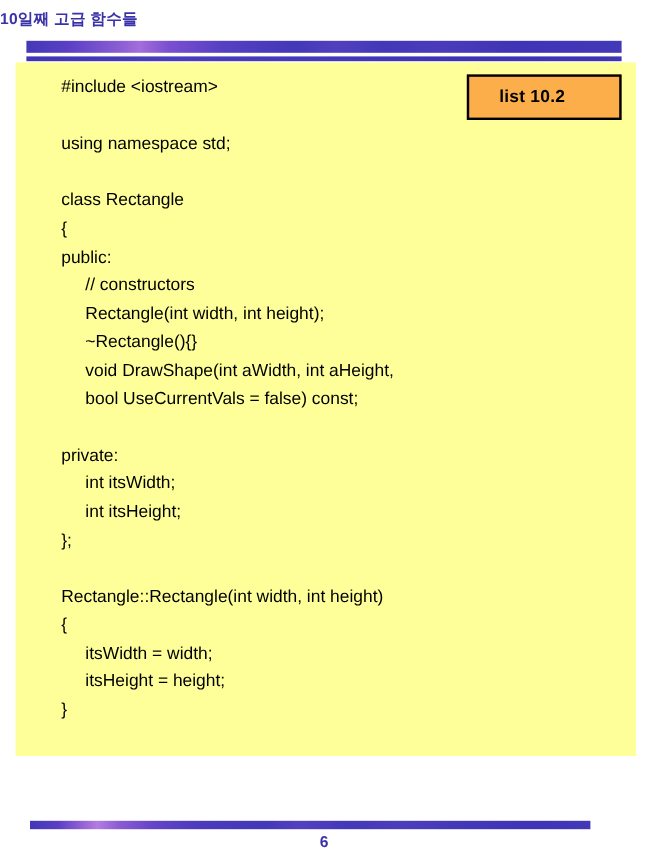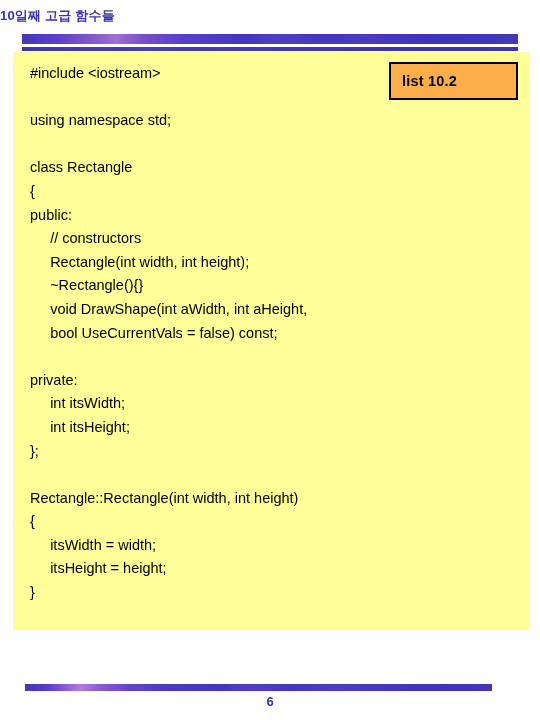--- a/index.html
+++ b/index.html
@@ -97,6 +97,7 @@
   .code-line {
     height: 23.6px;
     white-space: pre;
+    margin-left: 21px;
   }
   .code-line.blank { height: 23.6px; }
 

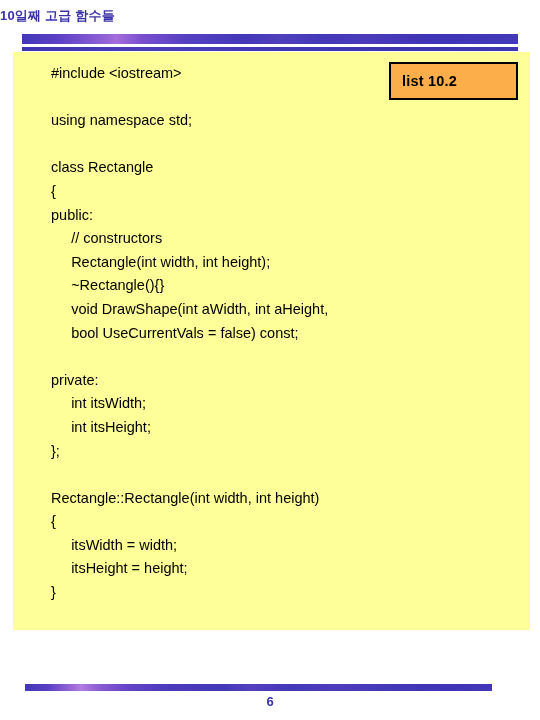--- a/index.html
+++ b/index.html
@@ -115,7 +115,7 @@
     align-items: center;
   }
   #list-badge-label {
-    padding-left: 11px;
+    padding-left: 25px;
     font-size: 14.5px;
     font-weight: bold;
     color: #000000;

